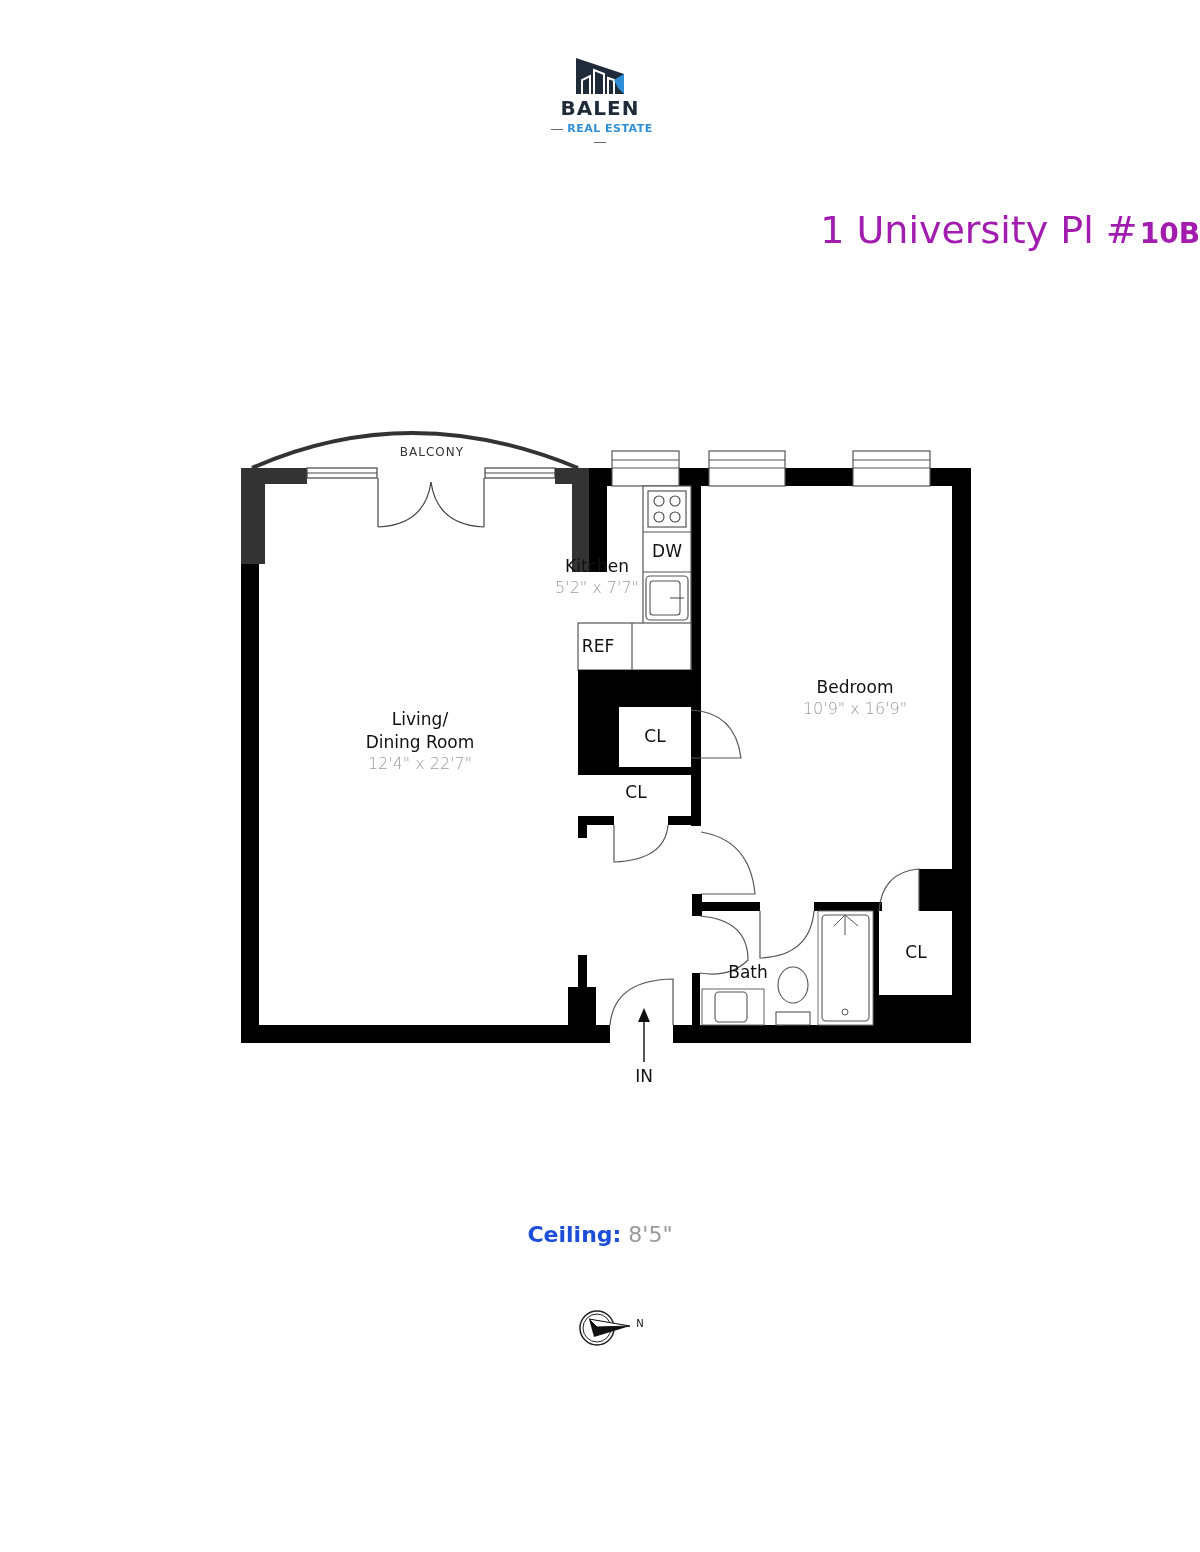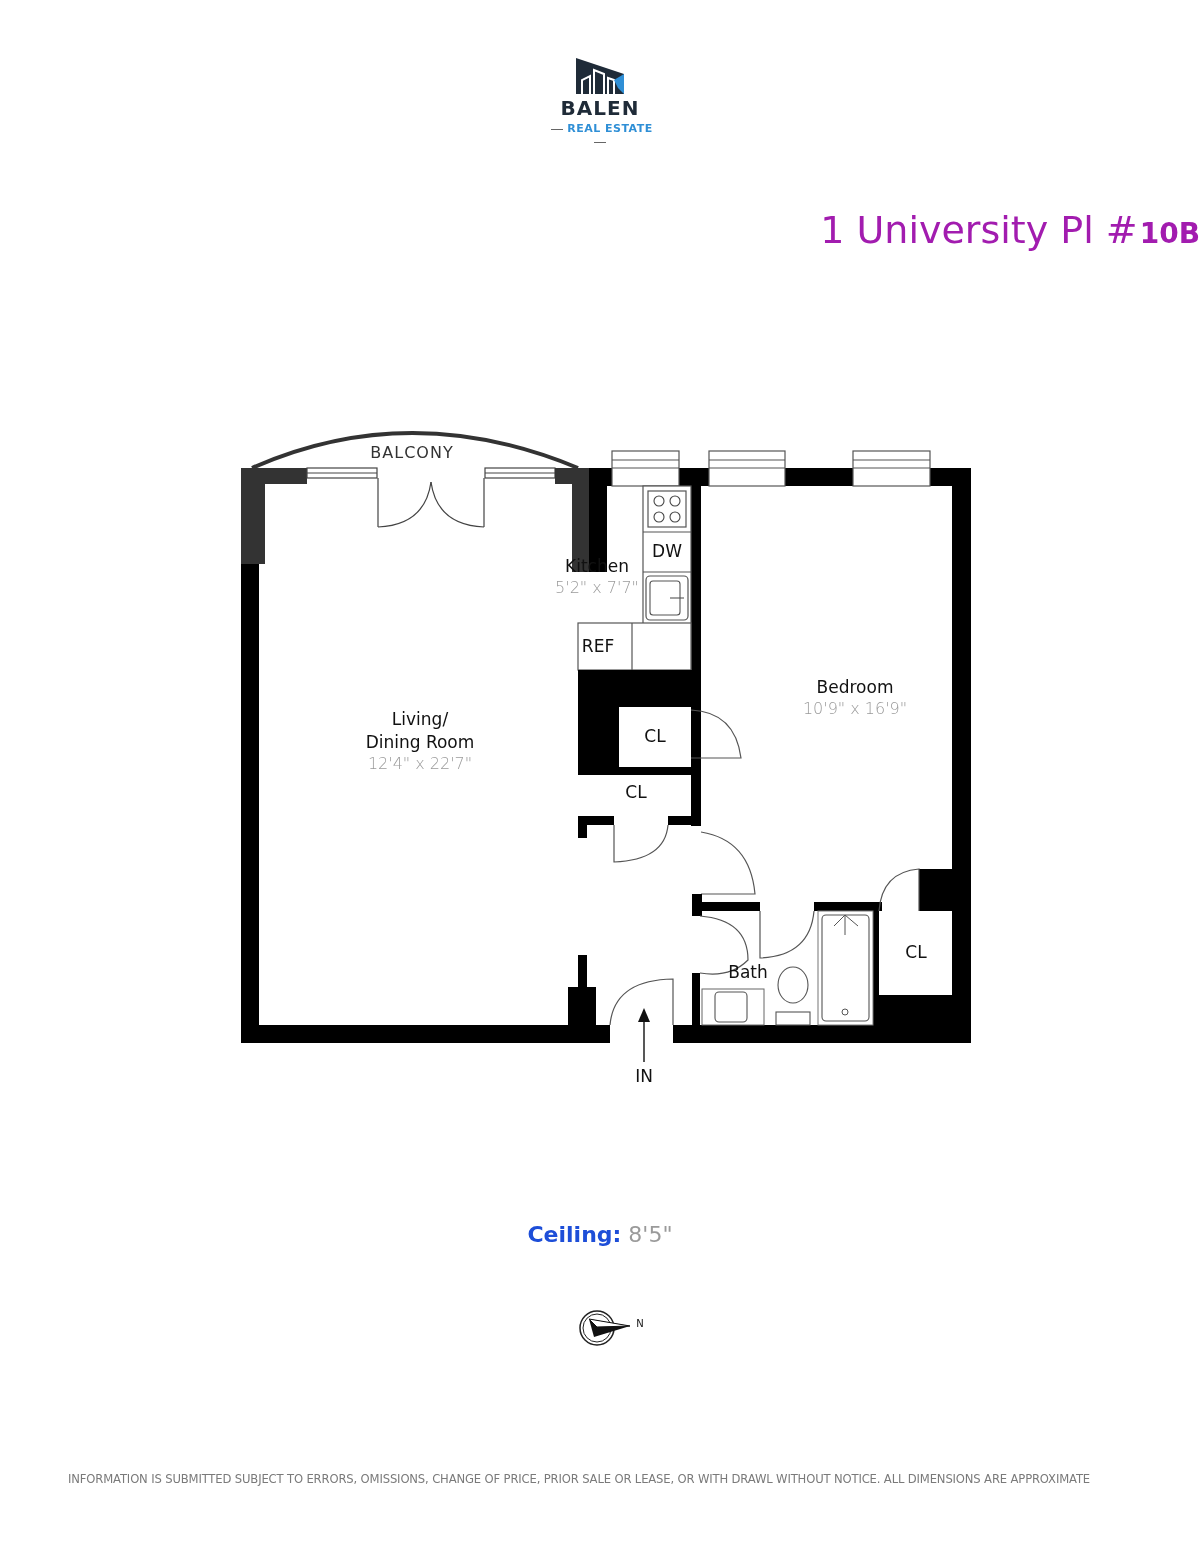--- a/index.html
+++ b/index.html
@@ -158,7 +158,7 @@
   </g>
 </svg>
 
-<div class="lbl room-name" style="left:322px; top:441px; width:180px; font-size:16px; letter-spacing:1px; color:#333;">BALCONY</div>
+<div class="lbl room-name" style="left:342px; top:441px; width:180px; font-size:12px; letter-spacing:1px; color:#333;">BALCONY</div>
 
 <div class="lbl" style="left:320px; top:708px; width:200px;">
   <div class="room-name">Living/</div>

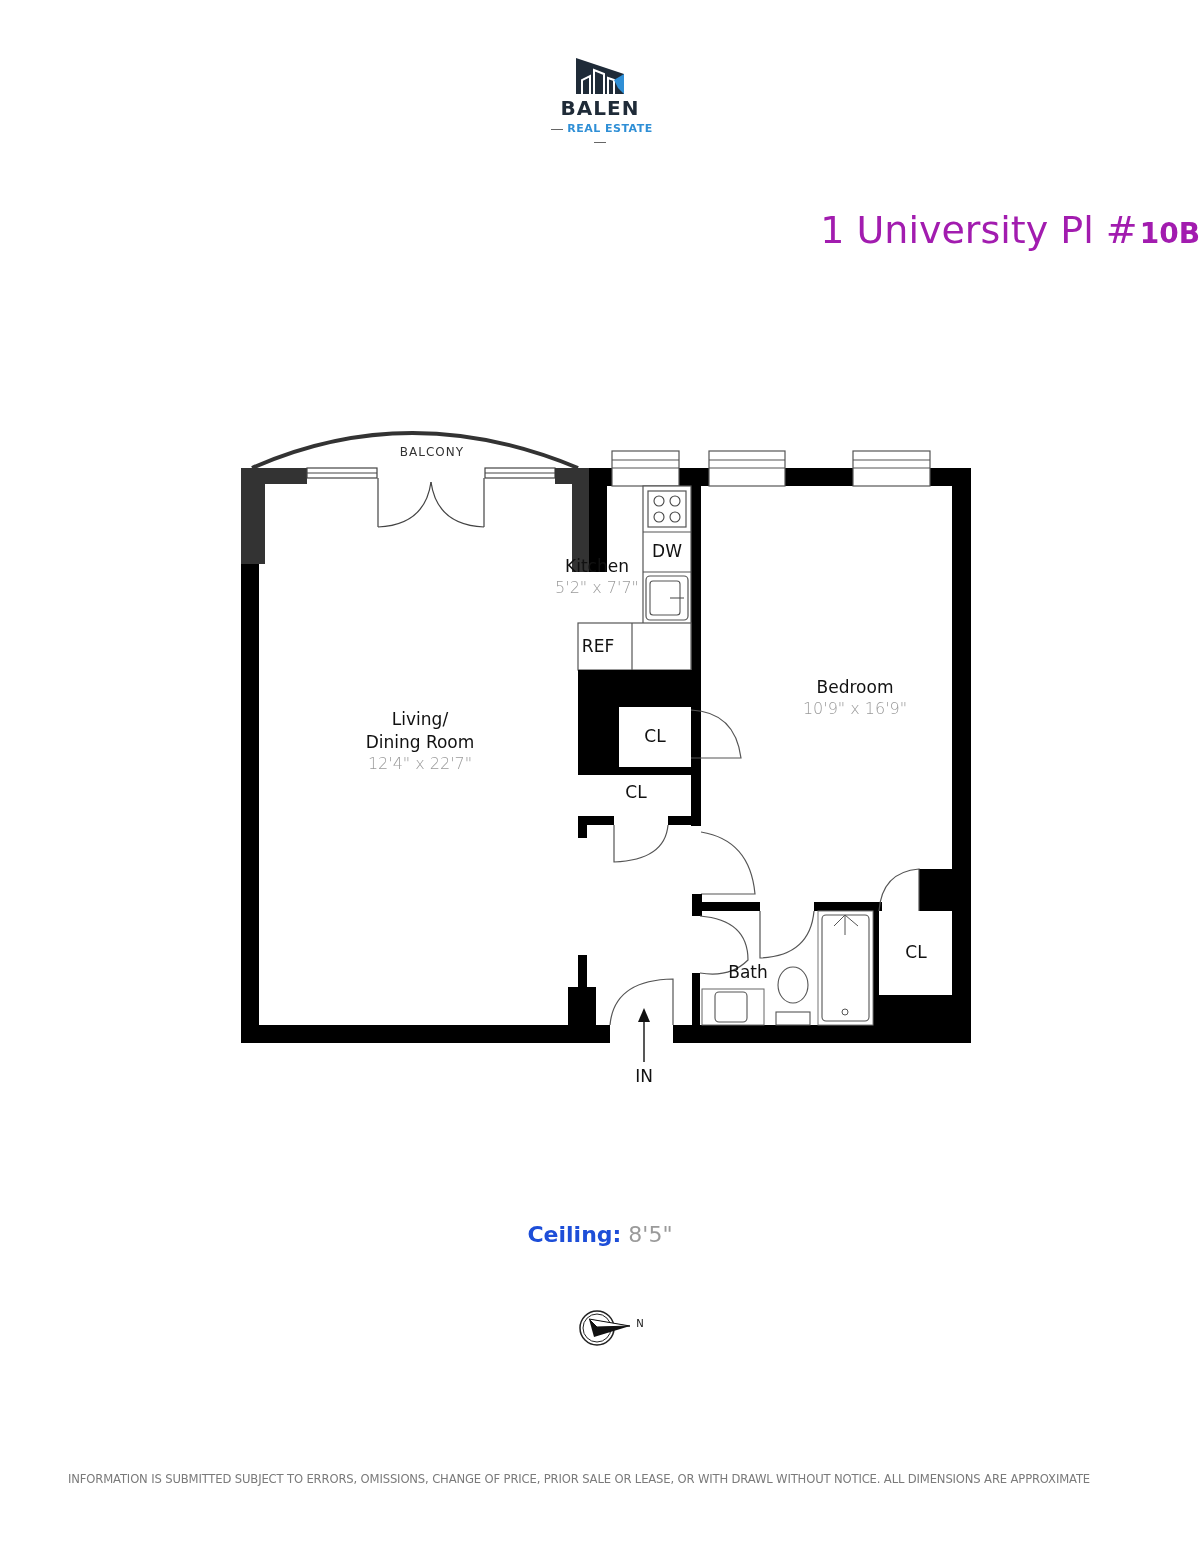--- a/index.html
+++ b/index.html
@@ -195,7 +195,6 @@
 <div class="lbl" style="left:630px; top:1318px; width:20px; font-size:10px;">N</div>
 
 <div class="abs disclaimer">
-  <div>INFORMATION IS SUBMITTED SUBJECT TO ERRORS, OMISSIONS, CHANGE OF PRICE, PRIOR SALE OR LEASE, OR WITH DRAWL WITHOUT NOTICE. ALL DIMENSIONS ARE APPROXIMATE</div>
 </div>
 
 </body></html>

